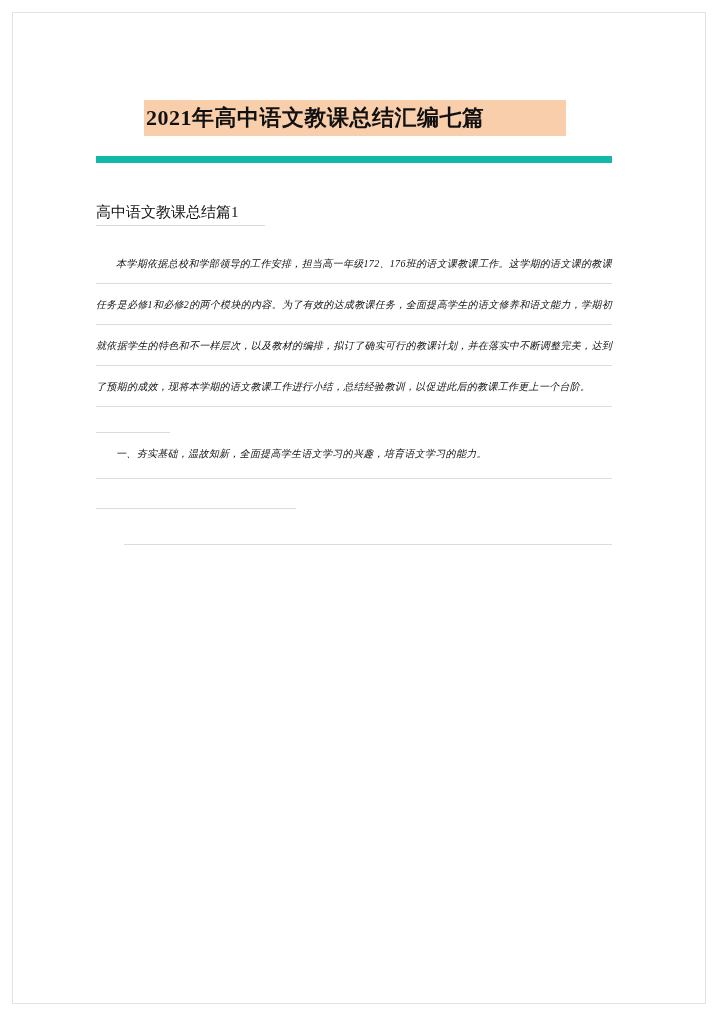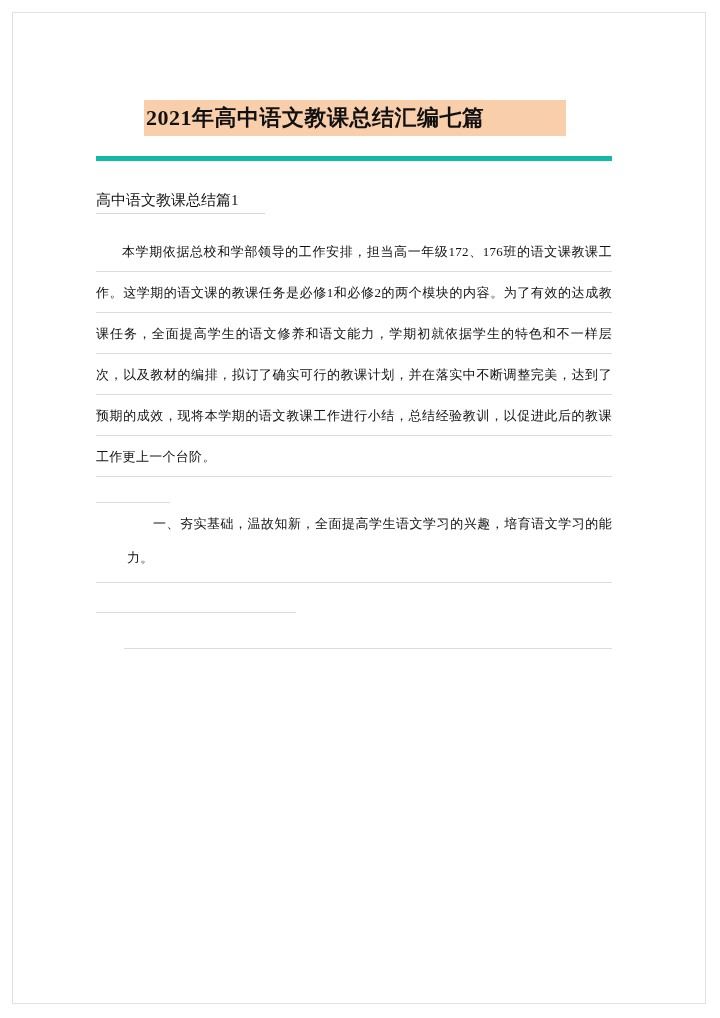--- a/index.html
+++ b/index.html
@@ -43,7 +43,7 @@
     position: relative;
     width: 516px;
     height: 62px;
-    border-bottom: 5px solid #14b8a6;
+    border-bottom: 7px solid #14b8a6;
     margin-bottom: 4px;
   }
   .title-highlight {

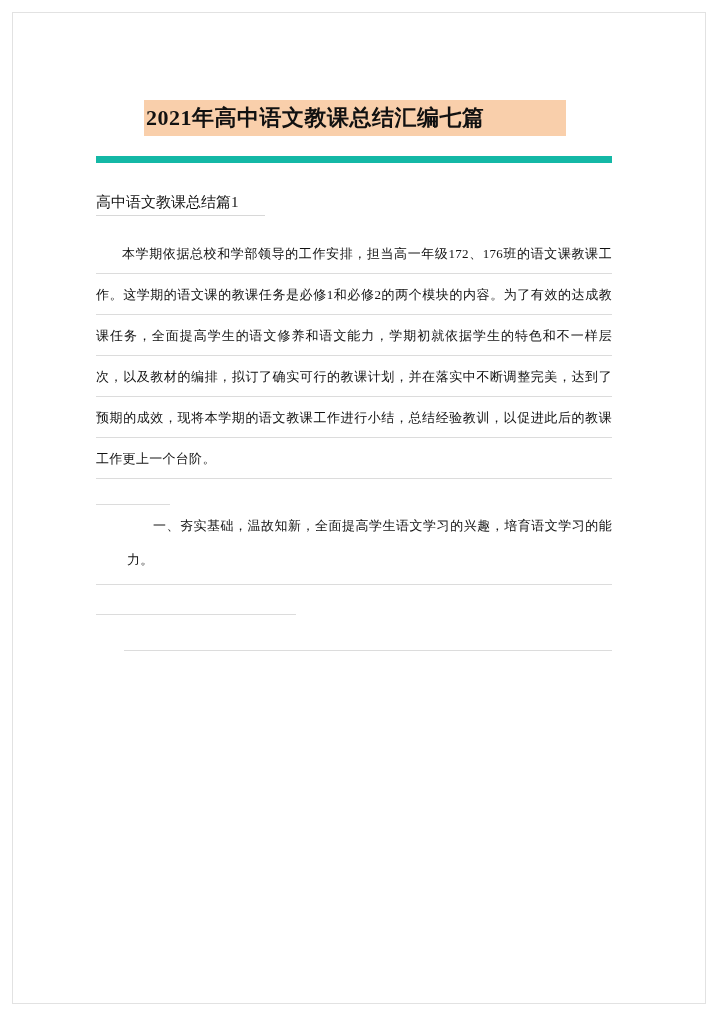--- a/index.html
+++ b/index.html
@@ -69,7 +69,7 @@
 
   .subheading-wrap {
     position: relative;
-    margin-top: 26px;
+    margin-top: 36px;
     height: 30px;
   }
   .subheading {

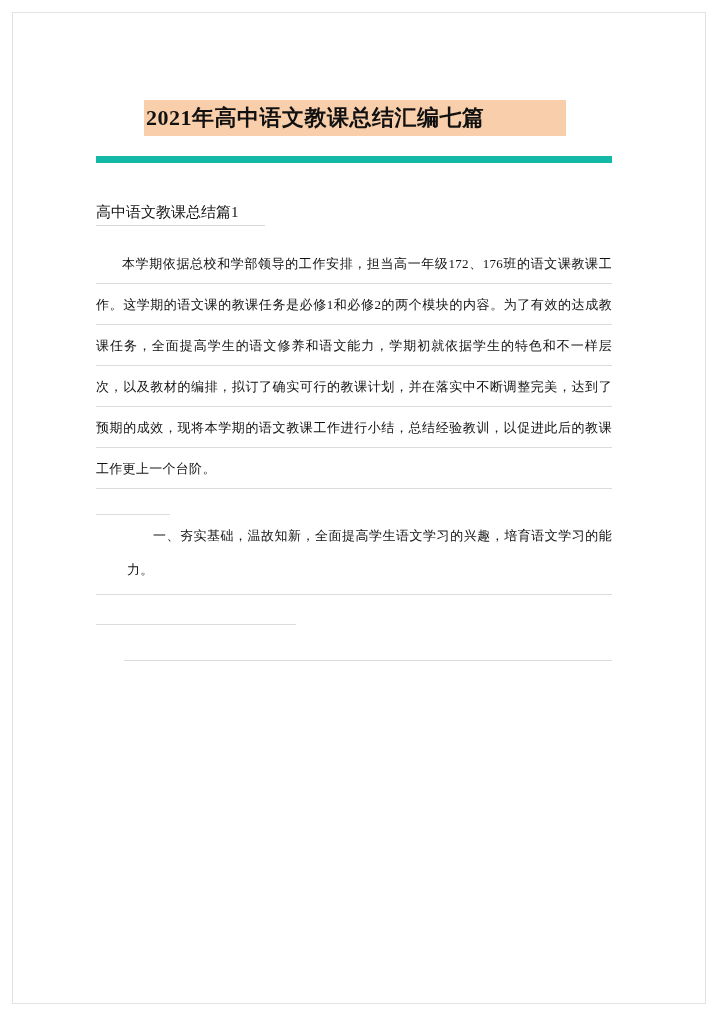--- a/index.html
+++ b/index.html
@@ -83,11 +83,12 @@
 
   .para {
     position: relative;
-    font-size: 13px;
+    font-size: 10px;
     line-height: 41px;
     text-align: justify;
     color: #111;
     letter-spacing: 0.3px;
+    font-style: italic;
   }
   .para.indent {
     text-indent: 2em;

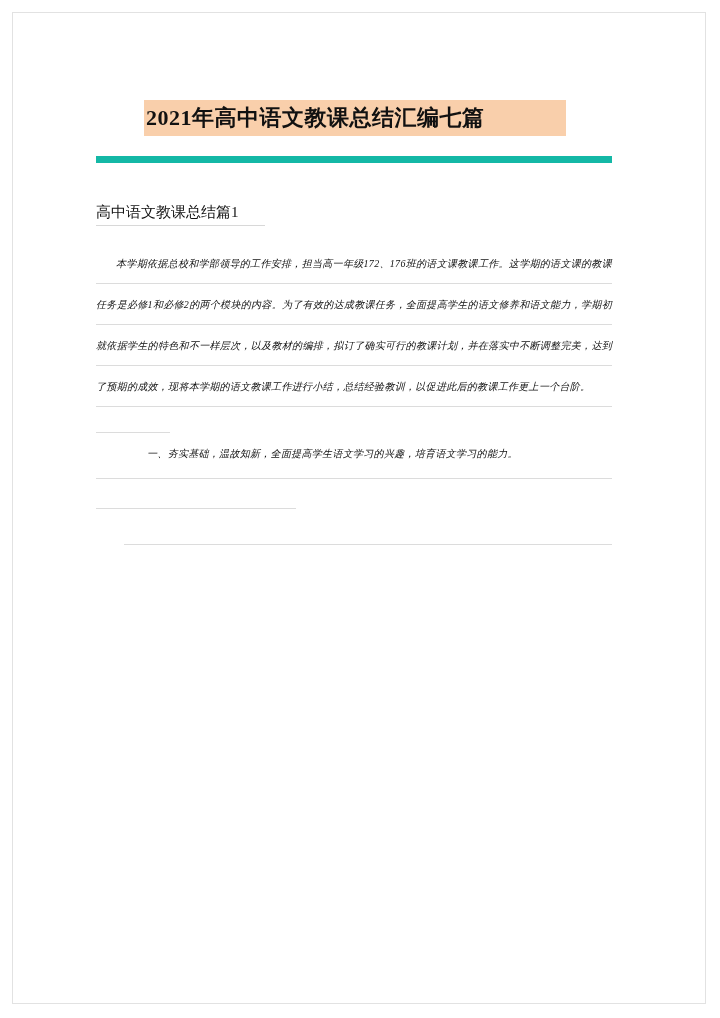--- a/index.html
+++ b/index.html
@@ -143,7 +143,7 @@
 
     <div class="spacer-line spacer-short"></div>
 
-    <div class="para indent" style="line-height:34px; margin-top:4px;margin-left:31px;">一、夯实基础，温故知新，全面提高学生语文学习的兴趣，培育语文学习的能力。</div>
+    <div class="para indent" style="line-height:34px; margin-top:4px;">一、夯实基础，温故知新，全面提高学生语文学习的兴趣，培育语文学习的能力。</div>
     <div class="spacer-line spacer-full" style="height:8px;"></div>
 
     <div class="spacer-line spacer-med" style="height:30px;"></div>

